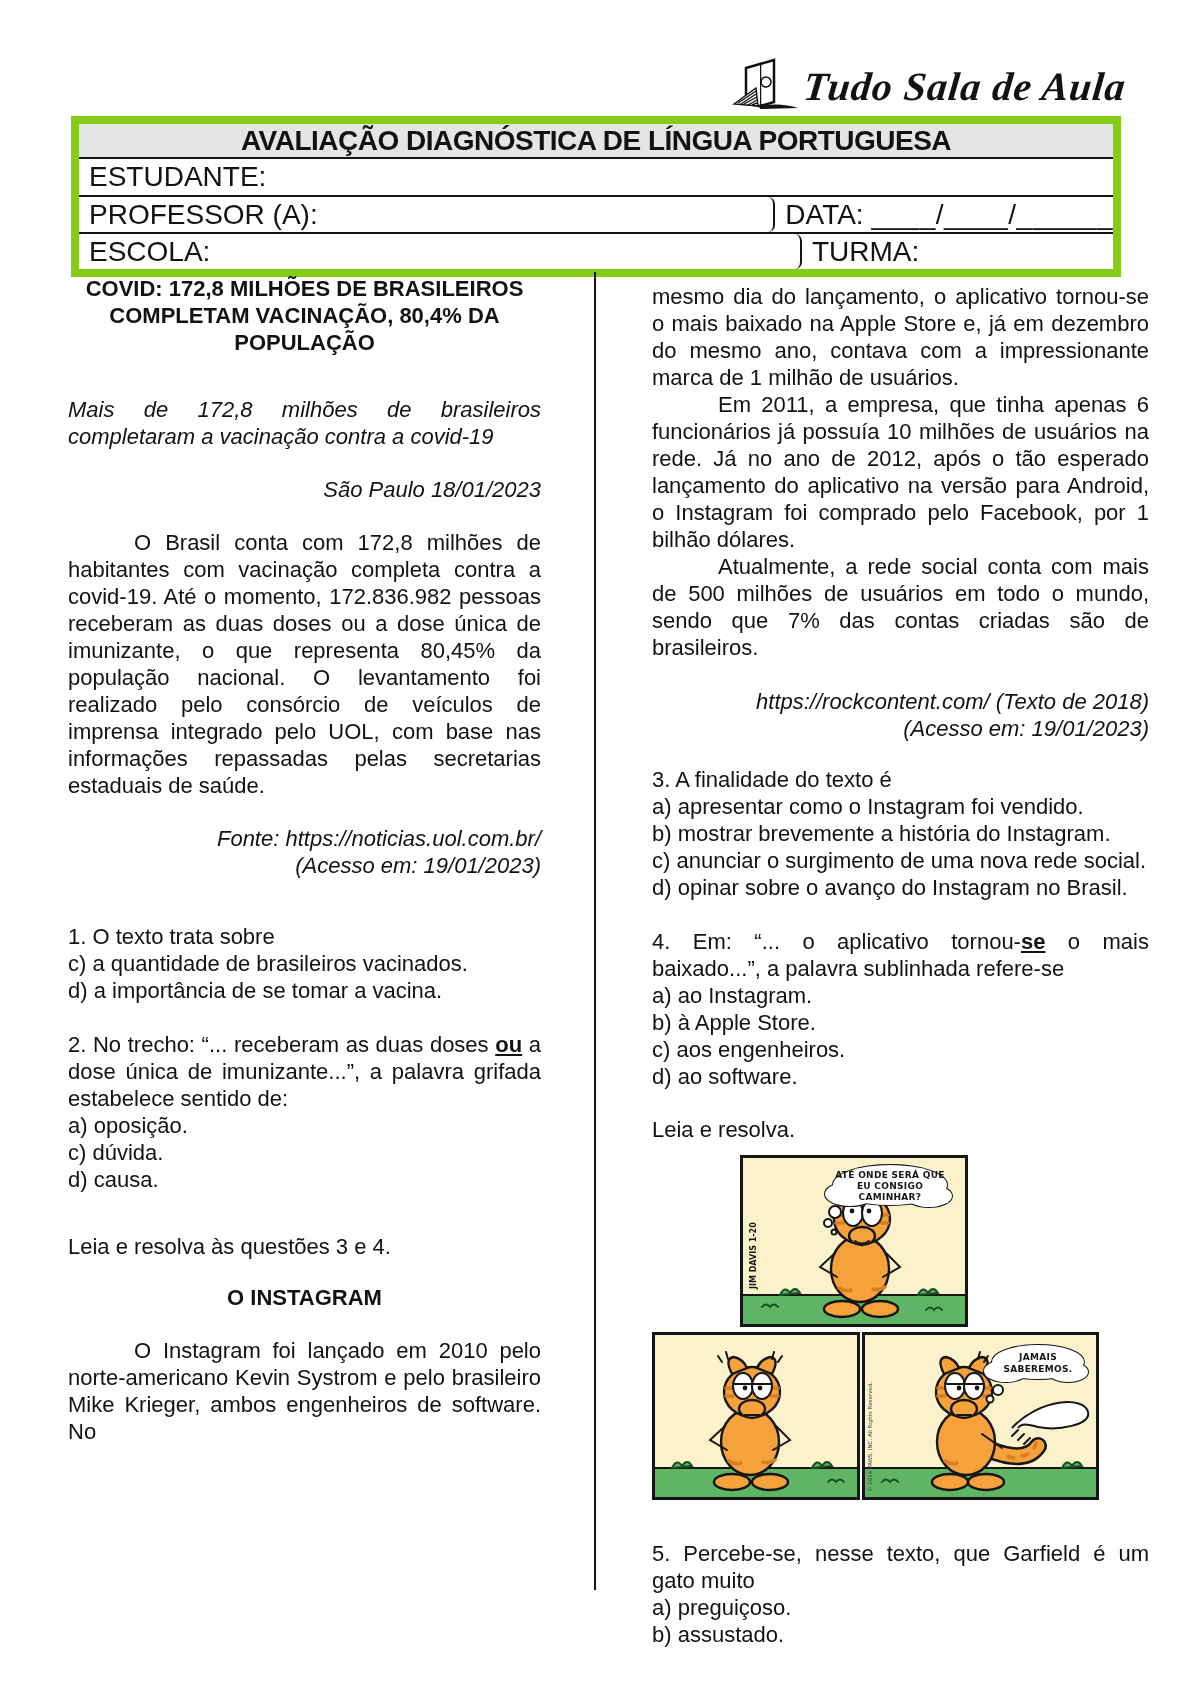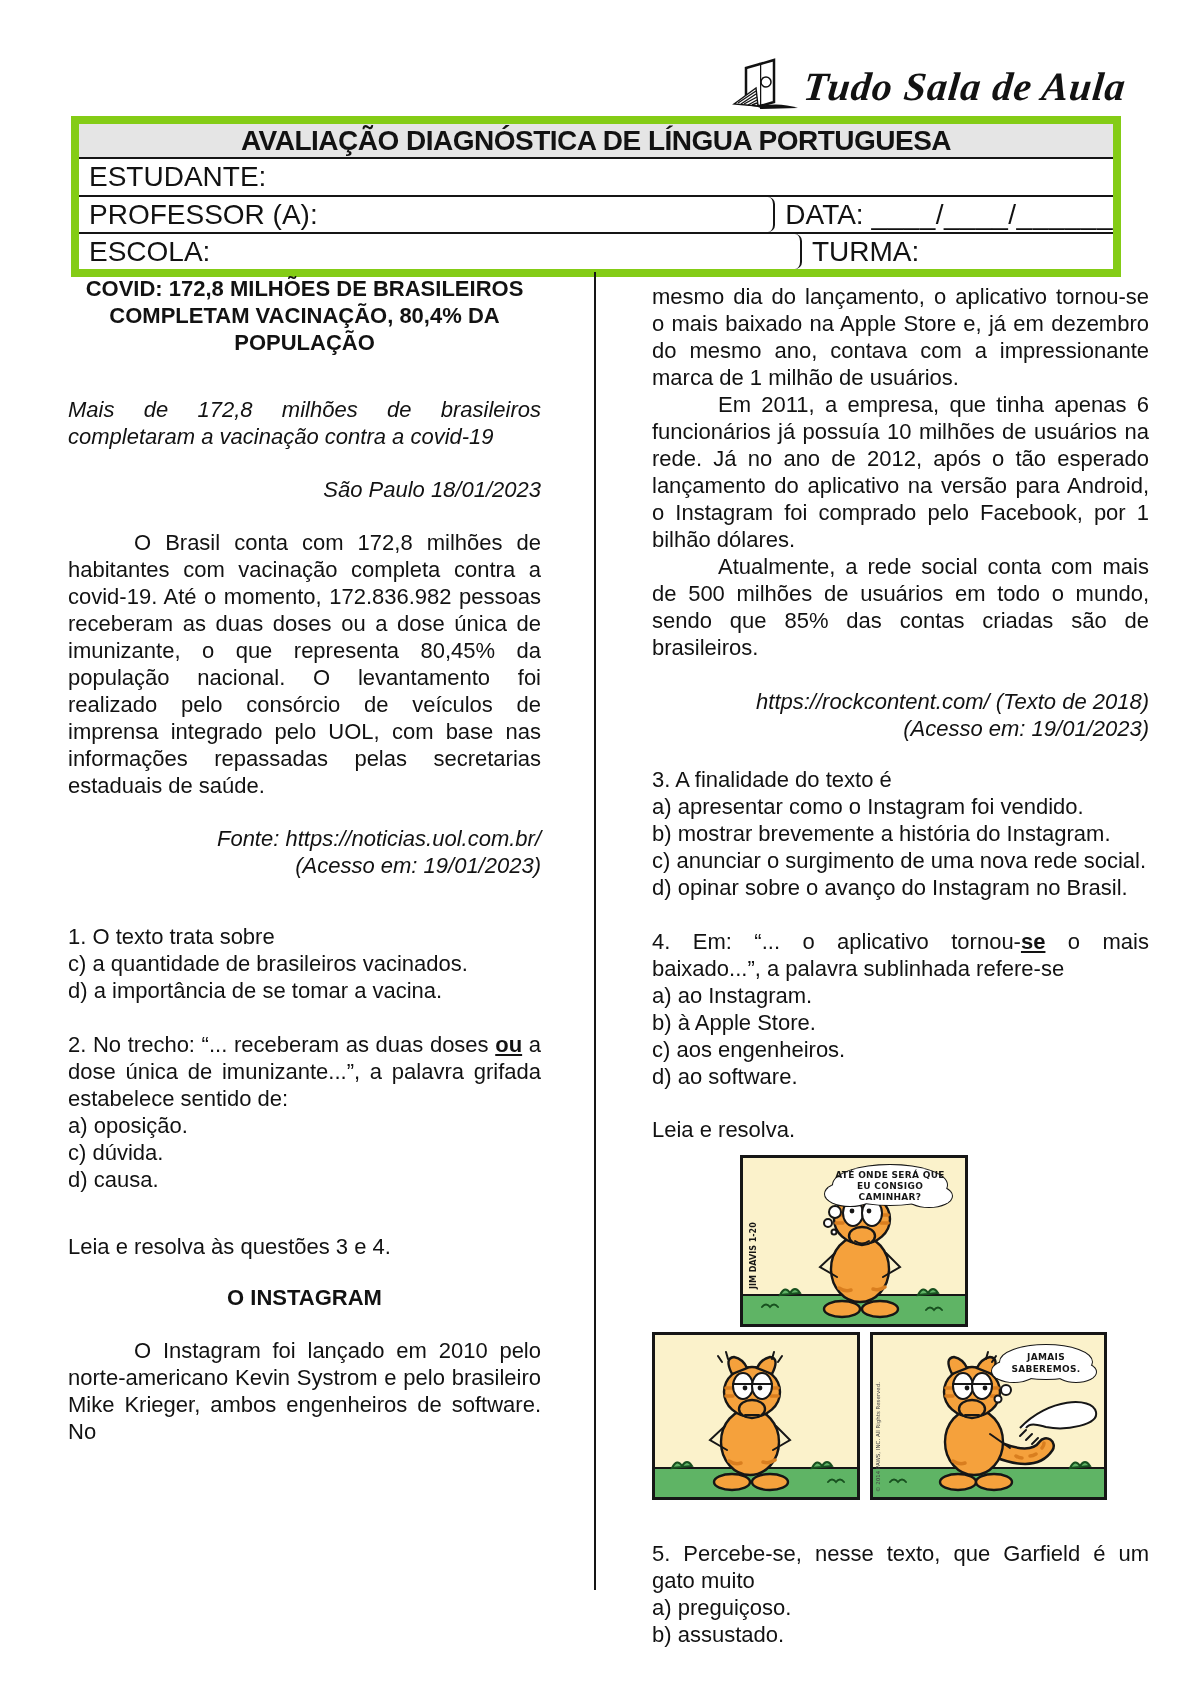--- a/index.html
+++ b/index.html
@@ -166,7 +166,7 @@
 <div class="col col-right">
   <div class="m-rtop">mesmo dia do lançamento, o aplicativo tornou-se o mais baixado na Apple Store e, já em dezembro do mesmo ano, contava com a impressionante marca de 1 milhão de usuários.</div>
   <div class="indent">Em 2011, a empresa, que tinha apenas 6 funcionários já possuía 10 milhões de usuários na rede. Já no ano de 2012, após o tão esperado lançamento do aplicativo na versão para Android, o Instagram foi comprado pelo Facebook, por 1 bilhão dólares.</div>
-  <div class="indent">Atualmente, a rede social conta com mais de 500 milhões de usuários em todo o mundo, sendo que 85% das contas criadas são de brasileiros.</div>
+  <div class="indent">Atualmente, a rede social conta com mais de 500 milhões de usuários em todo o mundo, sendo que 7% das contas criadas são de brasileiros.</div>
 
   <div class="rightal italic m-rsource">
     <div>https://rockcontent.com/ (Texto de 2018)</div>

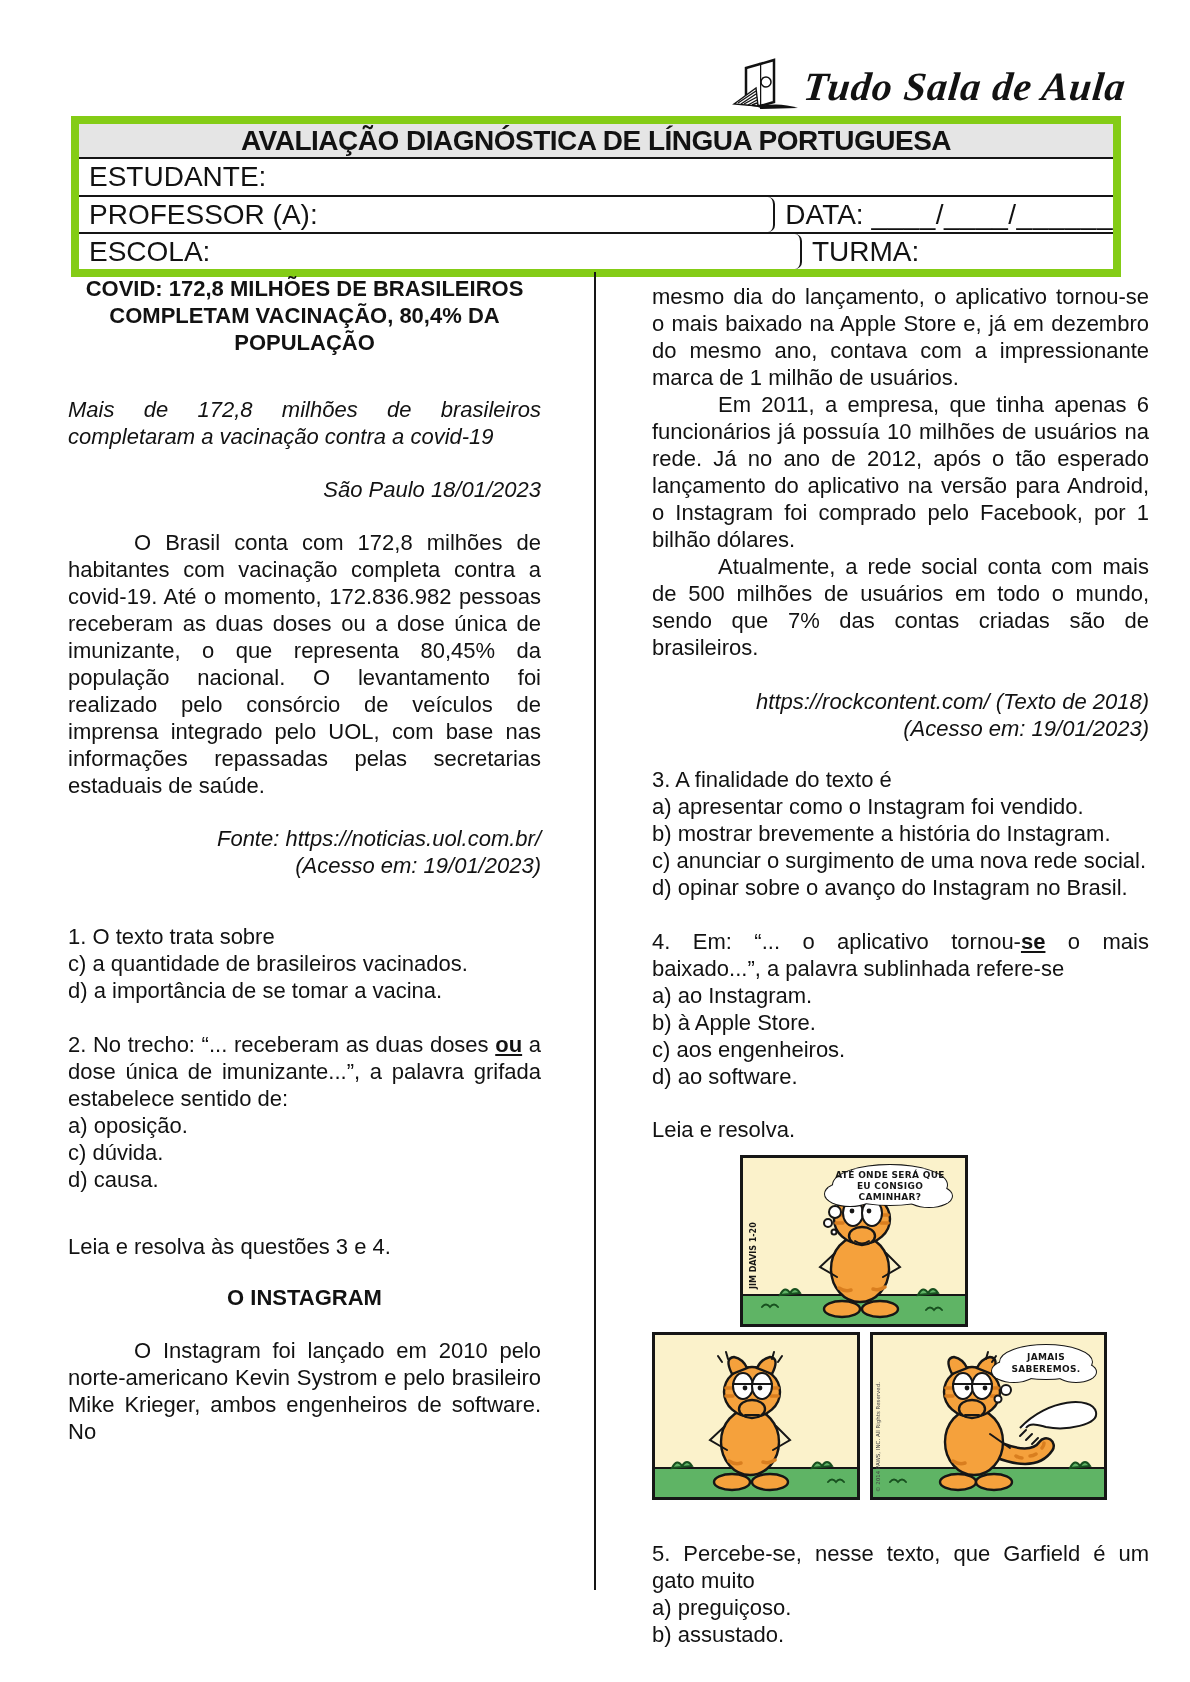--- a/index.html
+++ b/index.html
@@ -63,7 +63,7 @@
   .m-q5{margin-top:40px;}
   
   .comic-row1{margin-left:88px;}
-  .comic-row2{display:flex;gap:10px;margin-top:5px;align-items:flex-end;}
+  .comic-row2{display:flex;gap:2px;margin-top:5px;align-items:flex-end;}
   .comic svg{display:block;}
   .panel-border{fill:var(--cream);stroke:#161616;stroke-width:3;}
   .grass{fill:var(--grass);}

